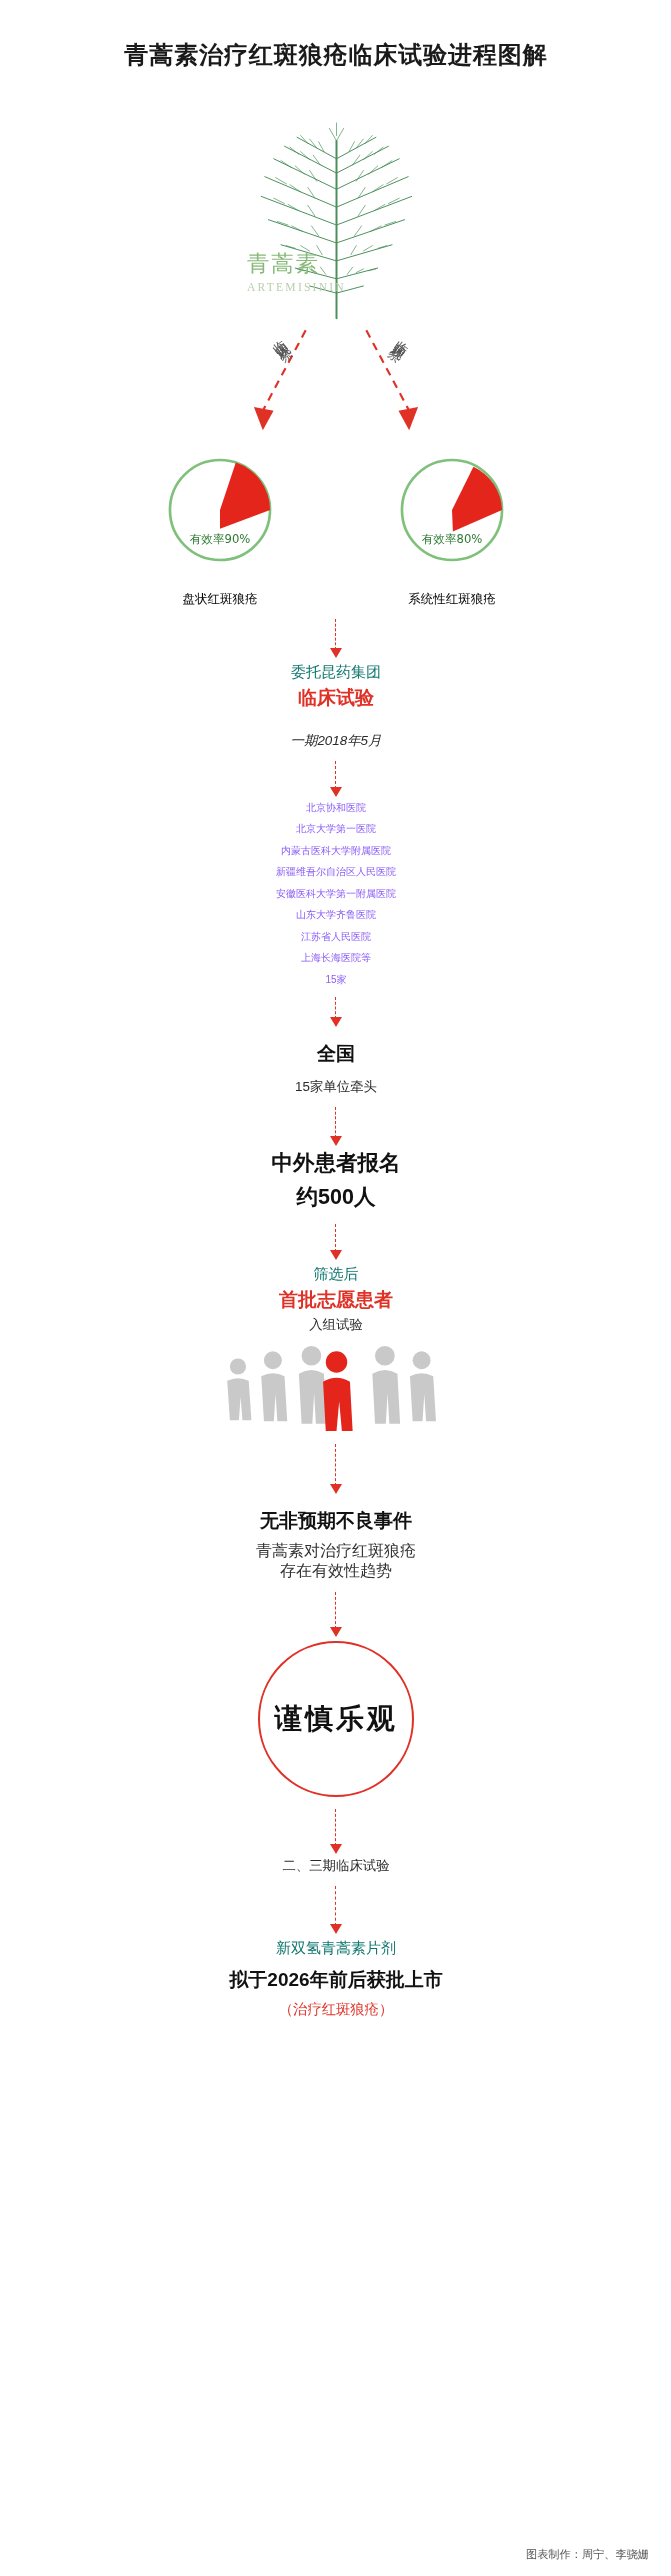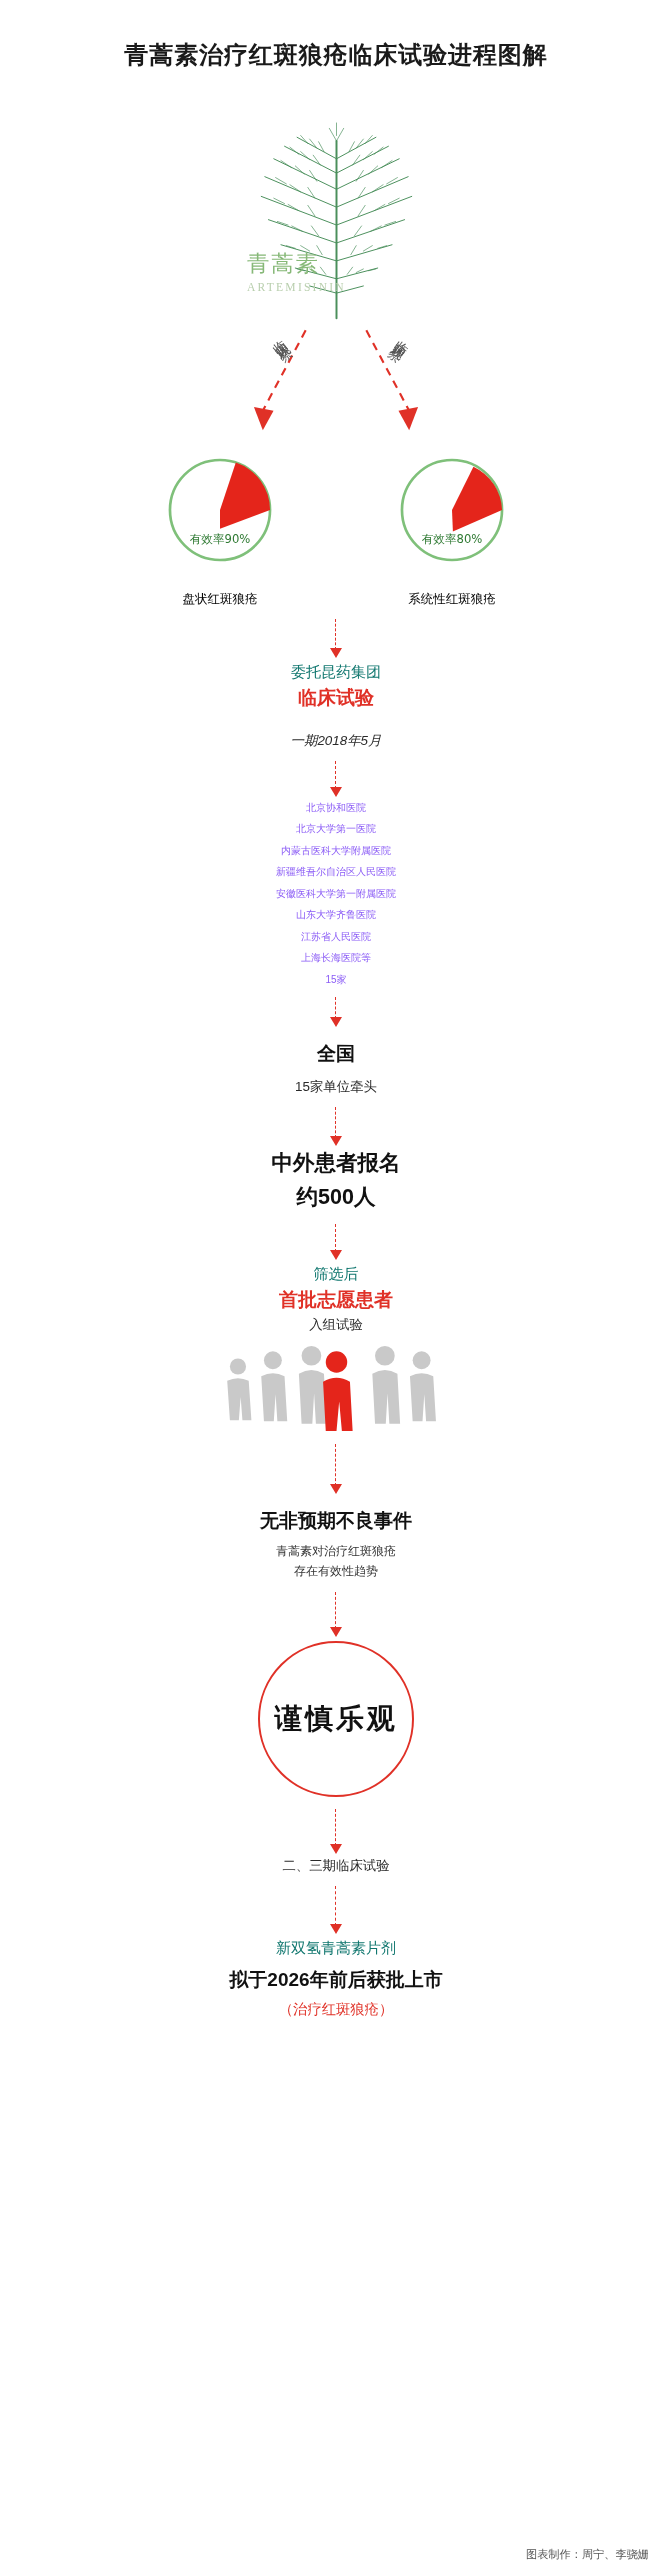--- a/index.html
+++ b/index.html
@@ -136,7 +136,7 @@
   .t-big    { font-size: 19px; color: #111; font-weight: bold; line-height: 30px; margin-top: 12px; }
   .t-big2   { font-size: 21.5px; color: #111; font-weight: bold; line-height: 34px; }
   .t-redbold{ color: #e03127; font-weight: bold; font-size: 19px; }
-  .t-small  { font-size: 12px; color: #333; line-height: 20px; }
+  .t-small  { font-size: 16px; color: #333; line-height: 20px; }
   .t-list   { font-size: 10px; color: #8b5cf6; line-height: 21.5px; }
 
   

